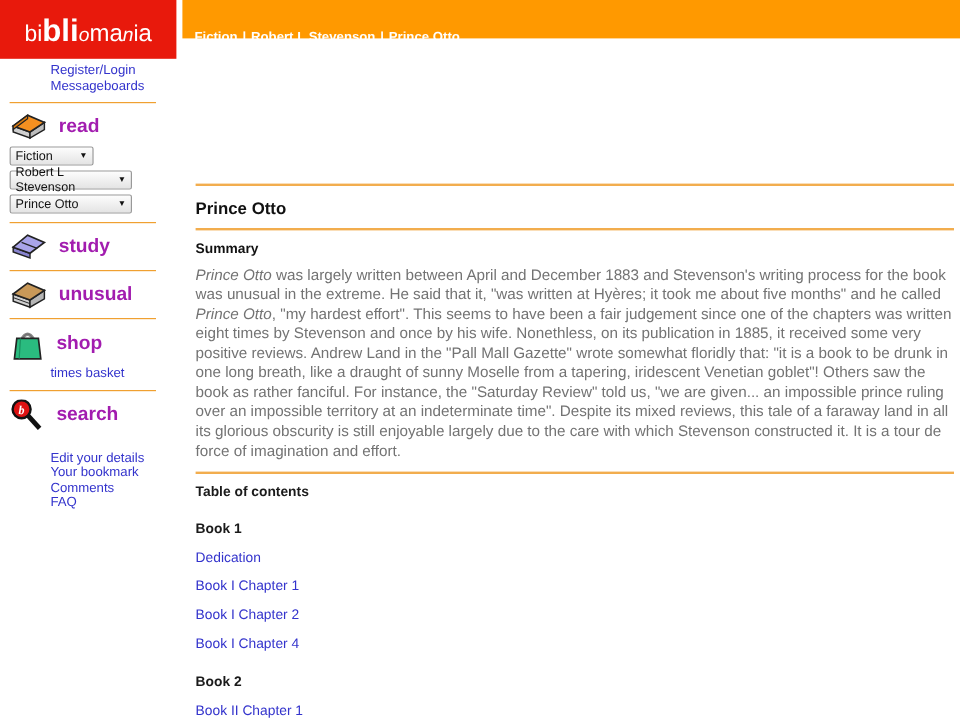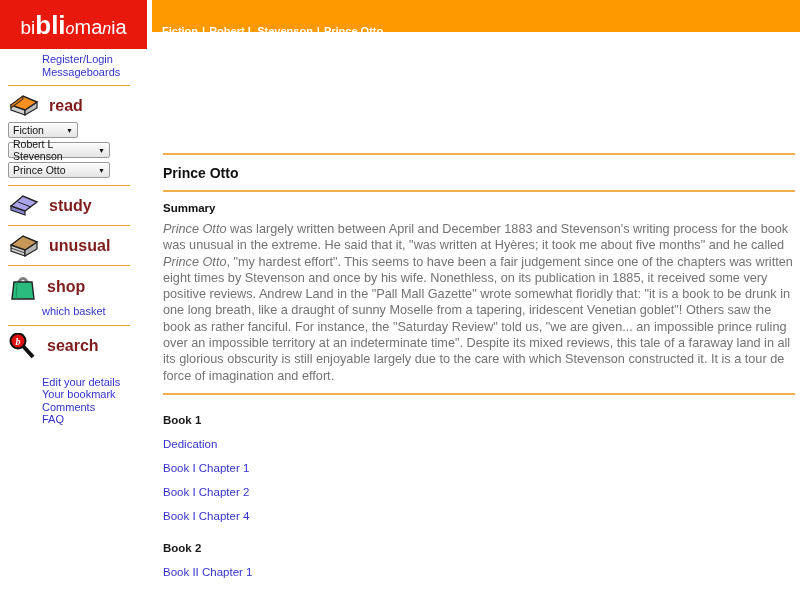--- a/index.html
+++ b/index.html
@@ -59,7 +59,7 @@
     margin: 3px 0 4px 0; cursor: pointer;
   }
   .section-head .label {
-    color: #7f1d1d; font-size: 16px; font-weight: bold;
+    color: #a21caf; font-size: 16px; font-weight: bold;
   }
   .section-head svg { flex: 0 0 auto; }
 

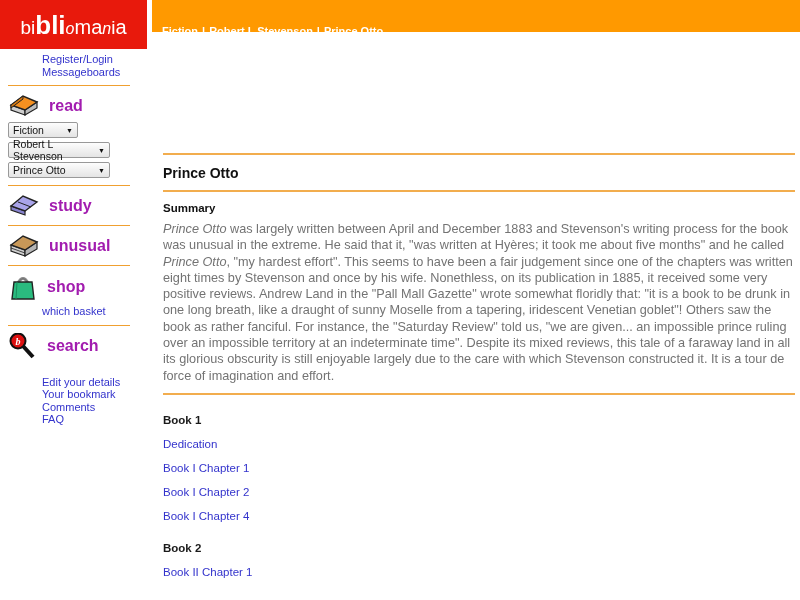--- a/index.html
+++ b/index.html
@@ -199,7 +199,7 @@
     <span class="label">shop</span>
   </div>
 
-  <a class="side-link sub-link">which basket</a>
+  <a class="side-link sub-link">times basket</a>
 
   <hr class="divider">
 

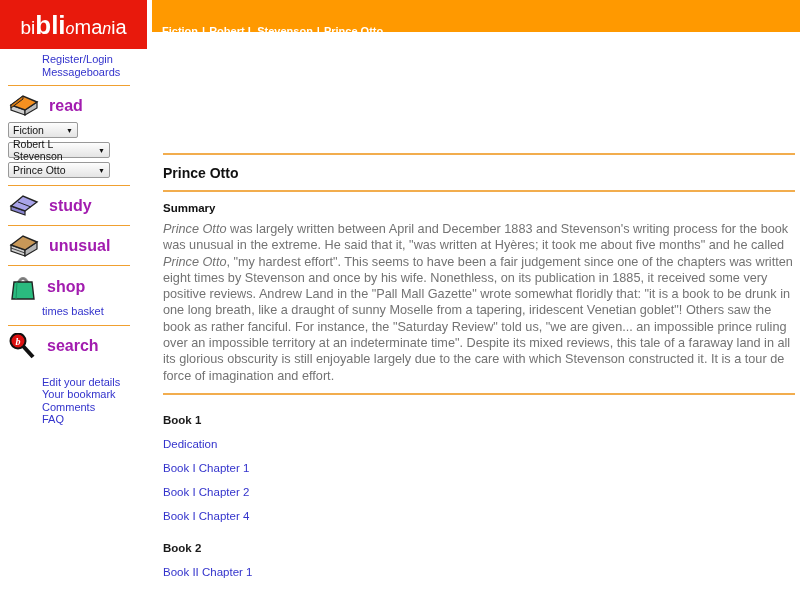--- a/index.html
+++ b/index.html
@@ -235,6 +235,7 @@
 
   <hr class="main-hr">
 
+  <div class="toc-heading">Table of contents</div>
 
   <div class="book-title">Book 1</div>
   <a class="toc-link">Dedication</a>

